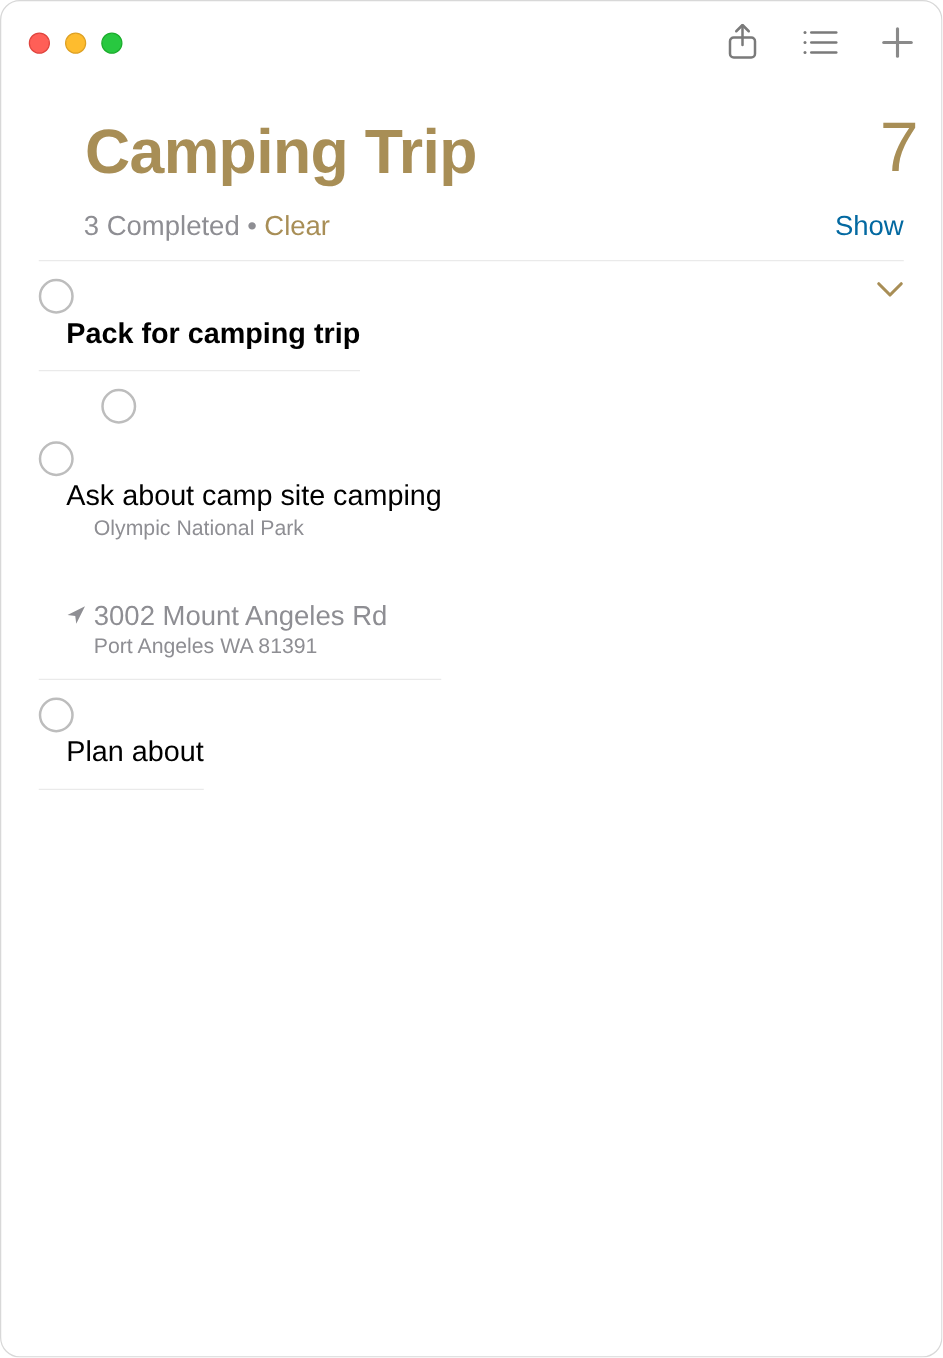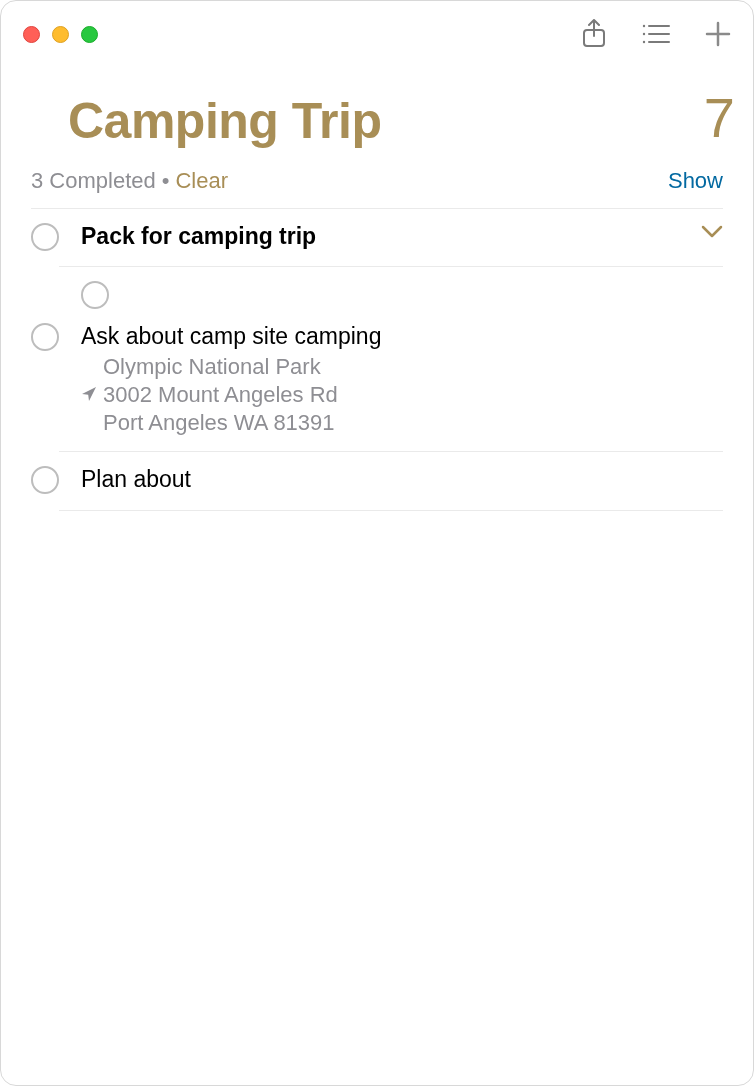--- a/index.html
+++ b/index.html
@@ -73,7 +73,7 @@
     align-items: baseline;
     font-size: 22px;
   }
-  .sub-left { color: #8e8e93; }
+  .sub-left { color: #8e8e93; margin-left: 36px; }
   .sub-left .dot { margin: 0 6px; }
   .clear-link { color: #a88e56; cursor: pointer; }
   .show-link { color: #0369a1; cursor: pointer; }

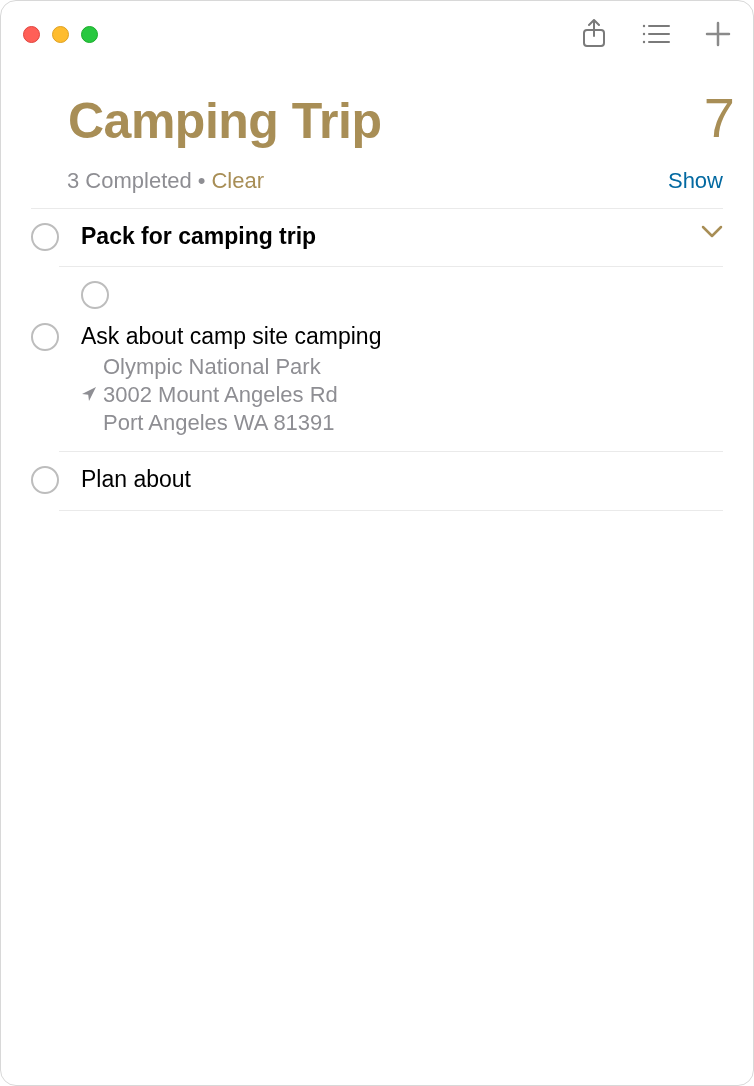--- a/index.html
+++ b/index.html
@@ -90,7 +90,7 @@
     align-items: flex-start;
     position: relative;
   }
-  .item.top-level { padding: 12px 0 0 0; }
+  .item.top-level { padding: 12px 0 0 0; flex-direction: column; }
   .item.sub { padding: 12px 0 0 50px; }
   .ring {
     width: 28px;

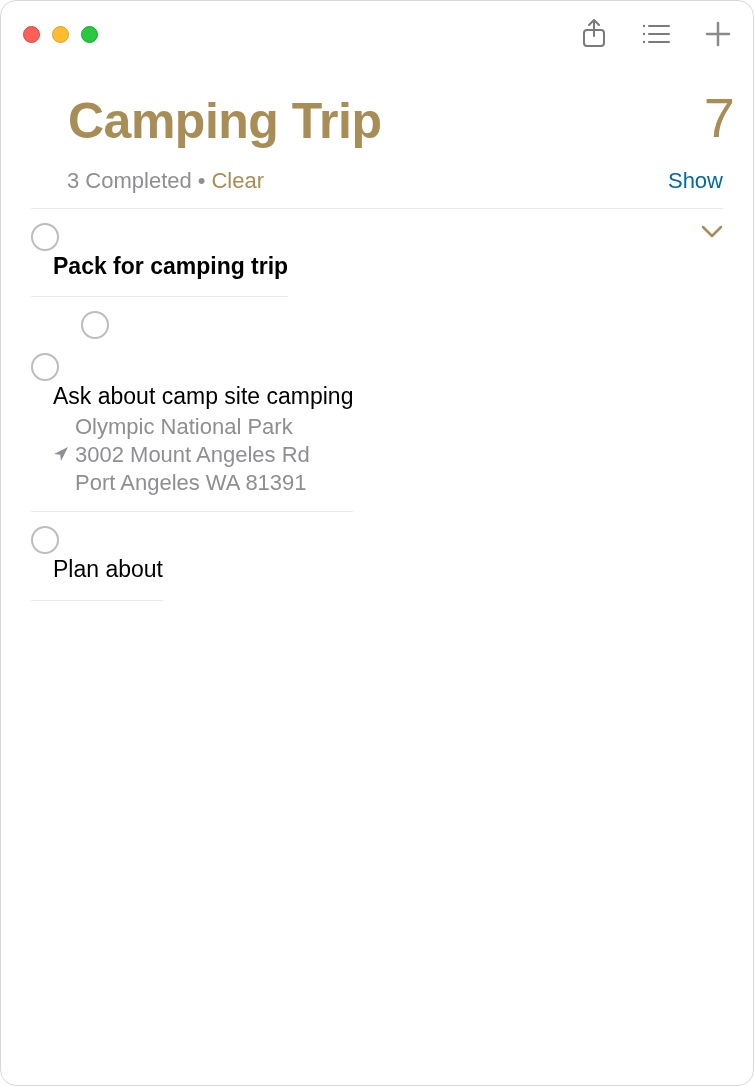--- a/index.html
+++ b/index.html
@@ -116,7 +116,7 @@
   }
   .bold { font-weight: 700; }
   .loc-line {
-    font-size: 22px;
+    font-size: 17px;
     line-height: 1.35;
     color: #8e8e93;
     padding-left: 22px;

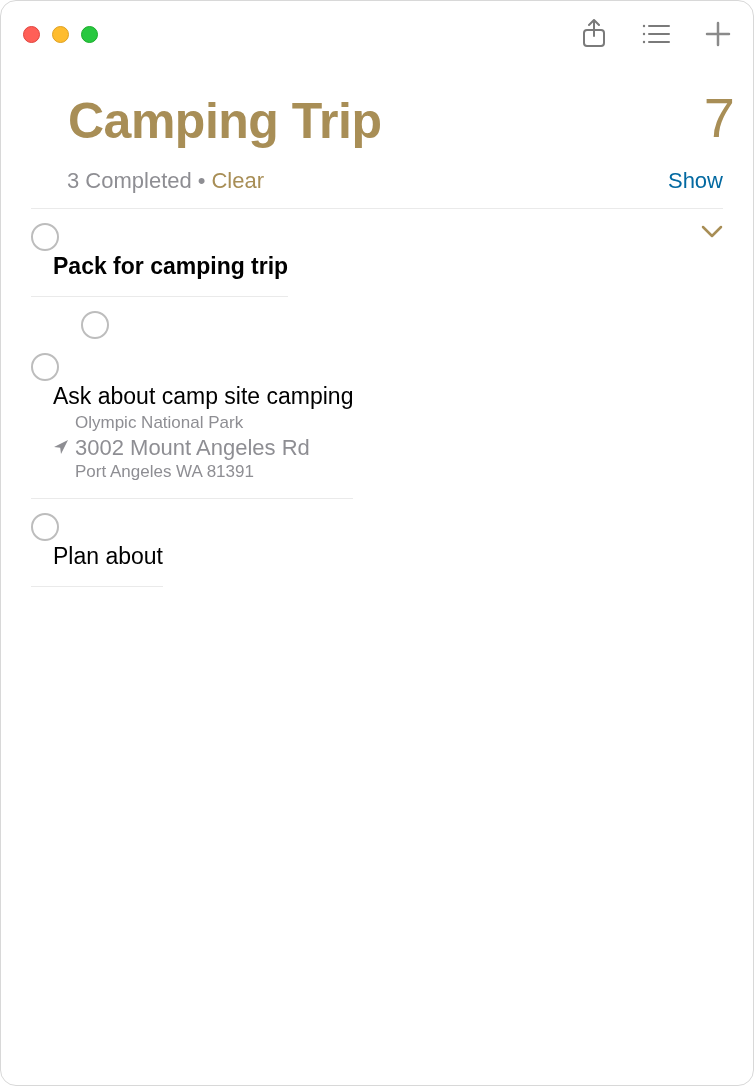--- a/index.html
+++ b/index.html
@@ -127,6 +127,7 @@
     align-items: baseline;
     color: #8e8e93;
     font-size: 22px;
+    margin-top: 45px;
   }
   .loc-icon {
     width: 22px;

